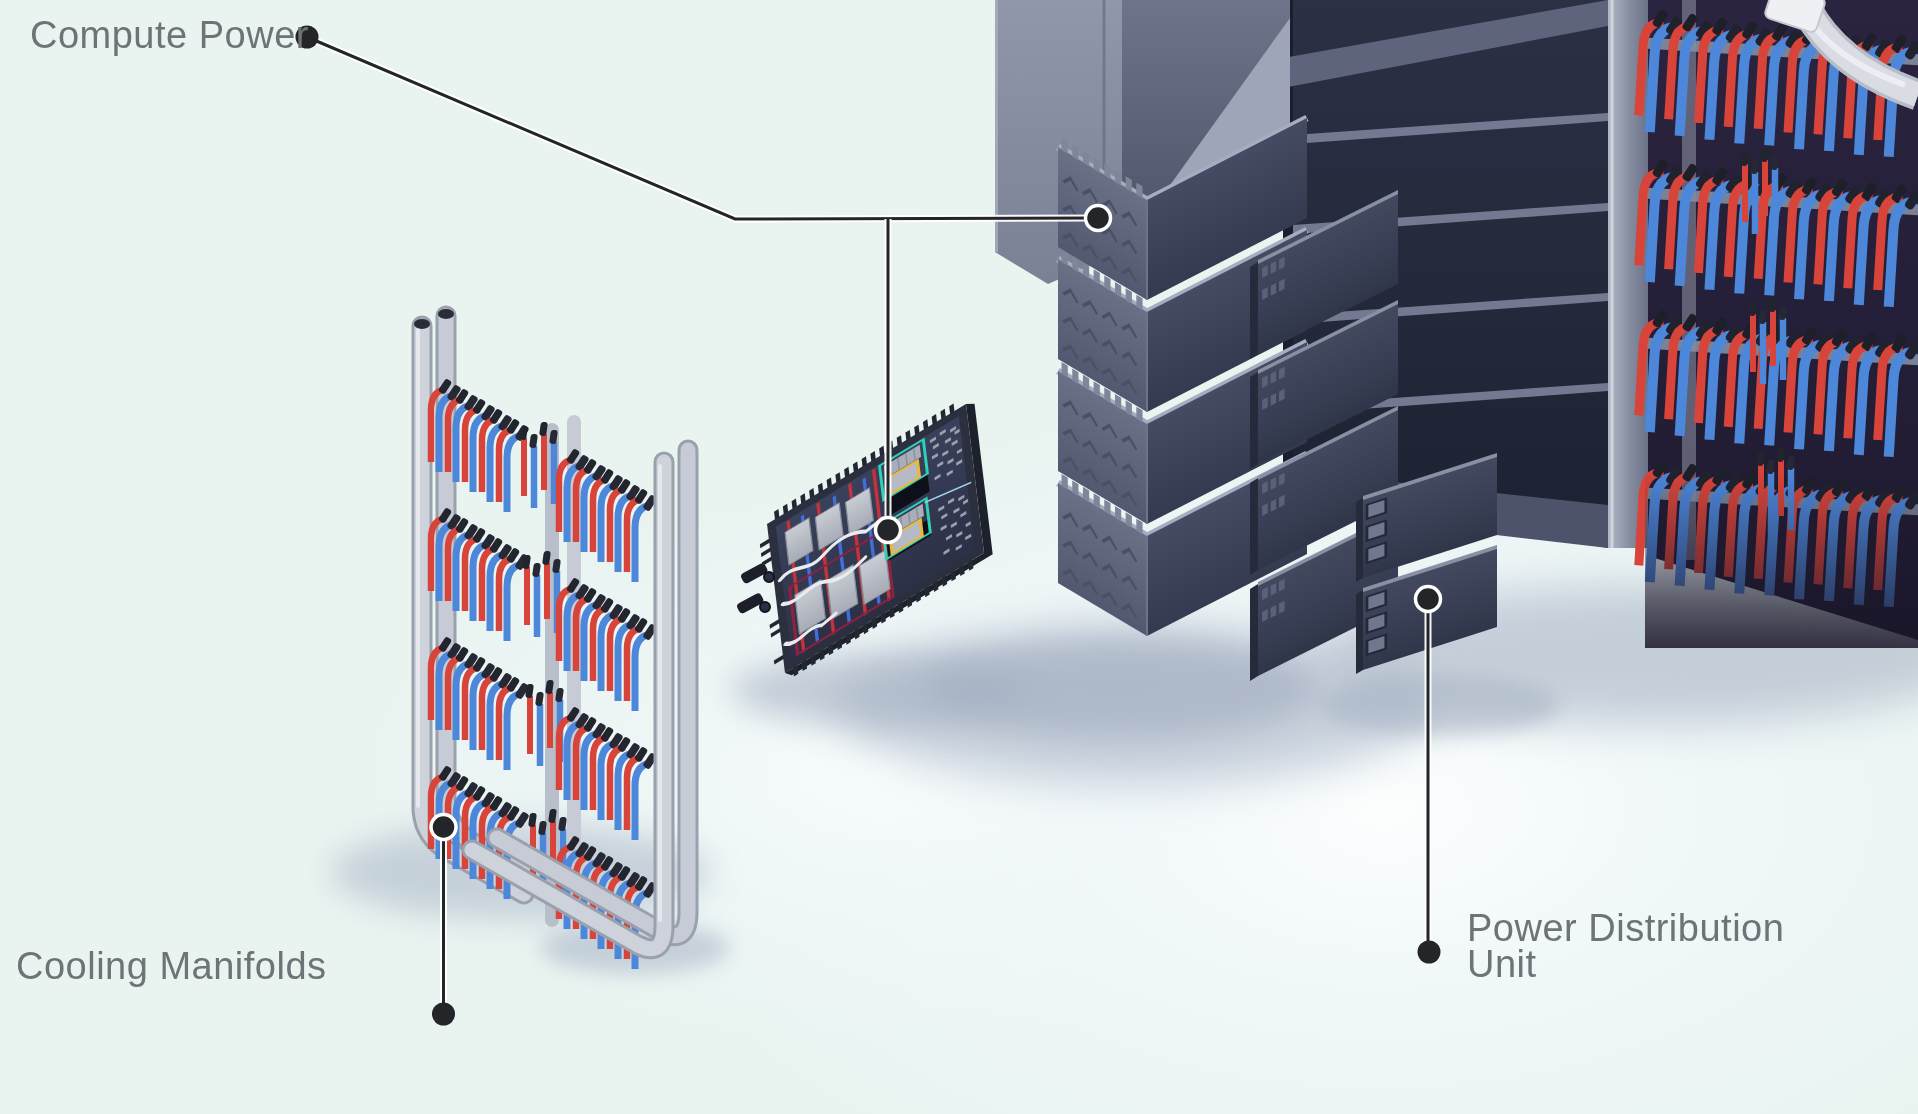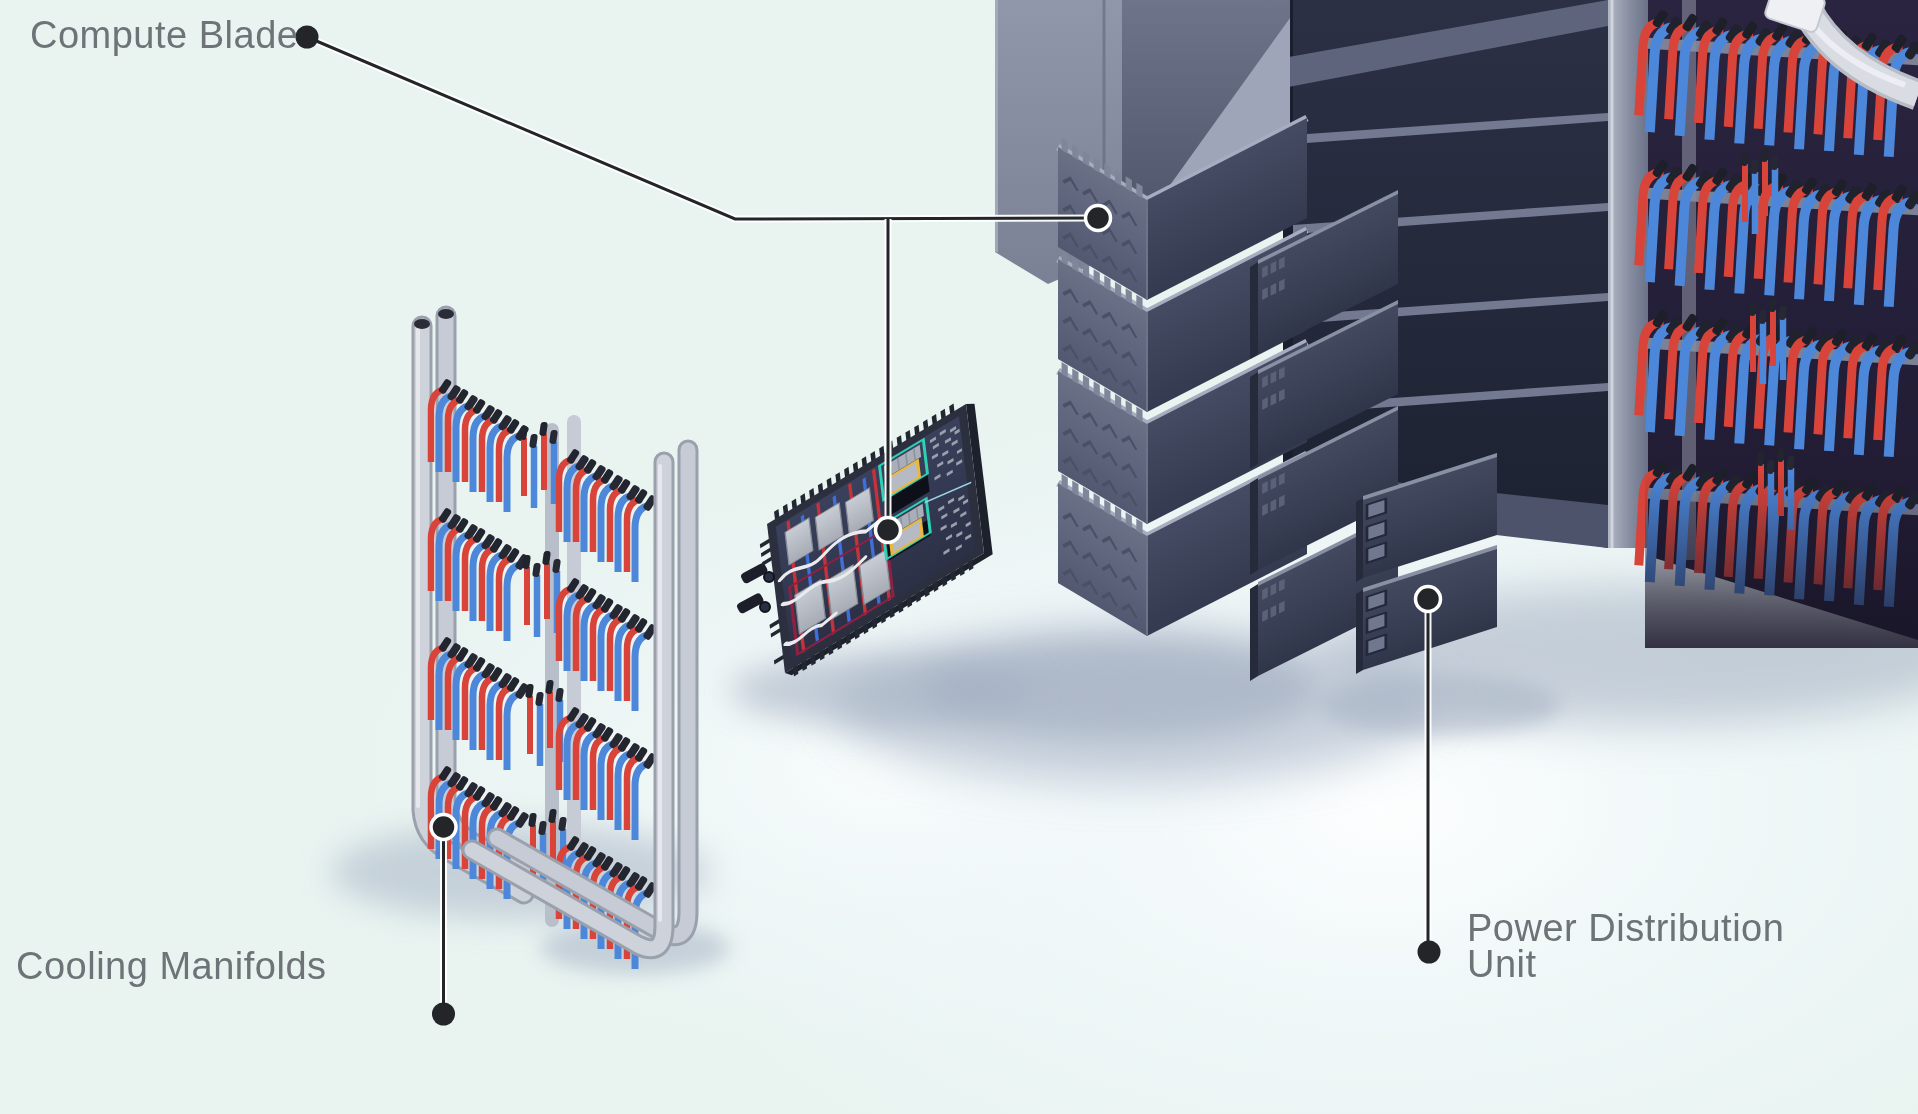--- a/index.html
+++ b/index.html
@@ -629,7 +629,7 @@
   </g>
 </svg>
 
-<div class="callout-label" style="left:30px;top:14px">Compute Blade</div>
+<div class="callout-label" style="left:30px;top:14px">Compute Power</div>
 
 <div class="callout-label" style="left:16px;top:945px">Cooling Manifolds</div>
 

